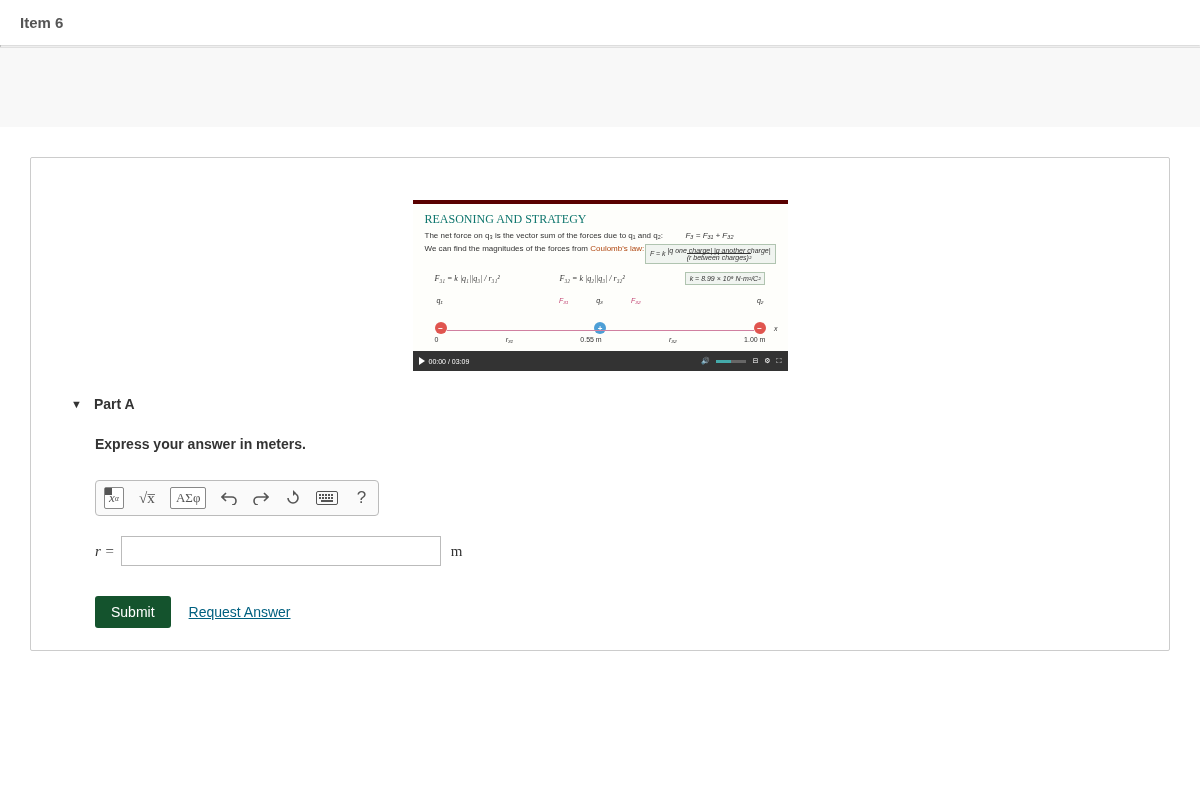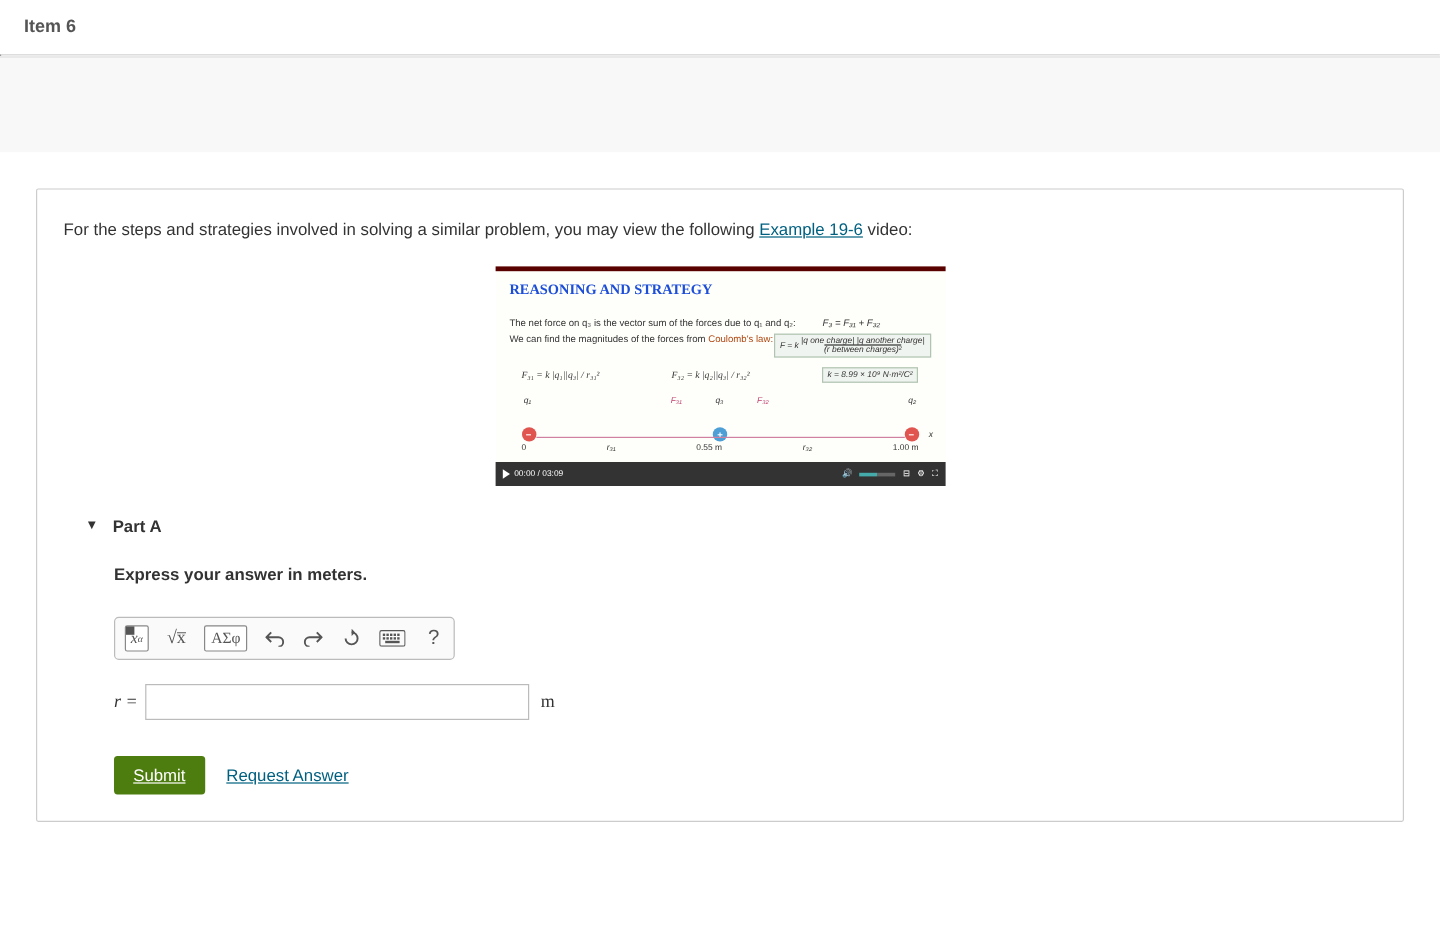--- a/index.html
+++ b/index.html
@@ -293,9 +293,6 @@
 <div class="problem-area">
   <div class="problem-box">
 
-    <p class="intro-text">
-      <span>For the steps and strategies involved in solving a similar problem, you may view the following </span><a href="#">Example 19-6</a><span> video:</span>
-    </p>
 
     <div class="video-preview">
       <div class="video-inner">

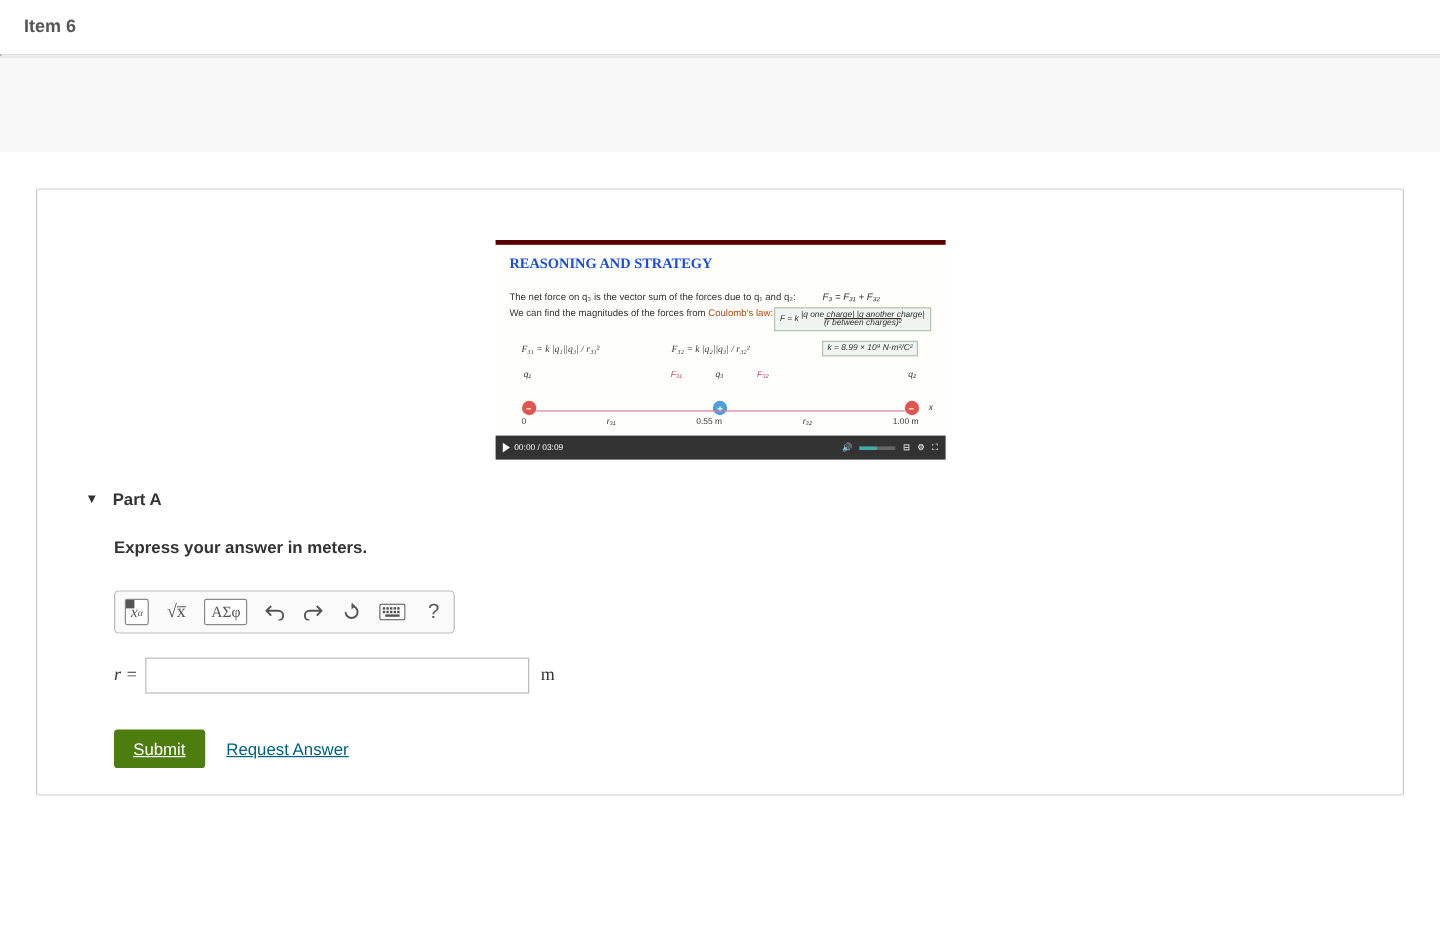--- a/index.html
+++ b/index.html
@@ -63,10 +63,10 @@
       color: #333;
     }
     .video-title {
-      font-weight: bold;
+      font-weight: normal;
       font-size: 12px;
-      color: #1d4ed8;
-      margin-bottom: 16px;
+      color: #0f766e;
+      margin-bottom: 4px;
       font-family: 'Times New Roman', serif;
     }
     .video-line {

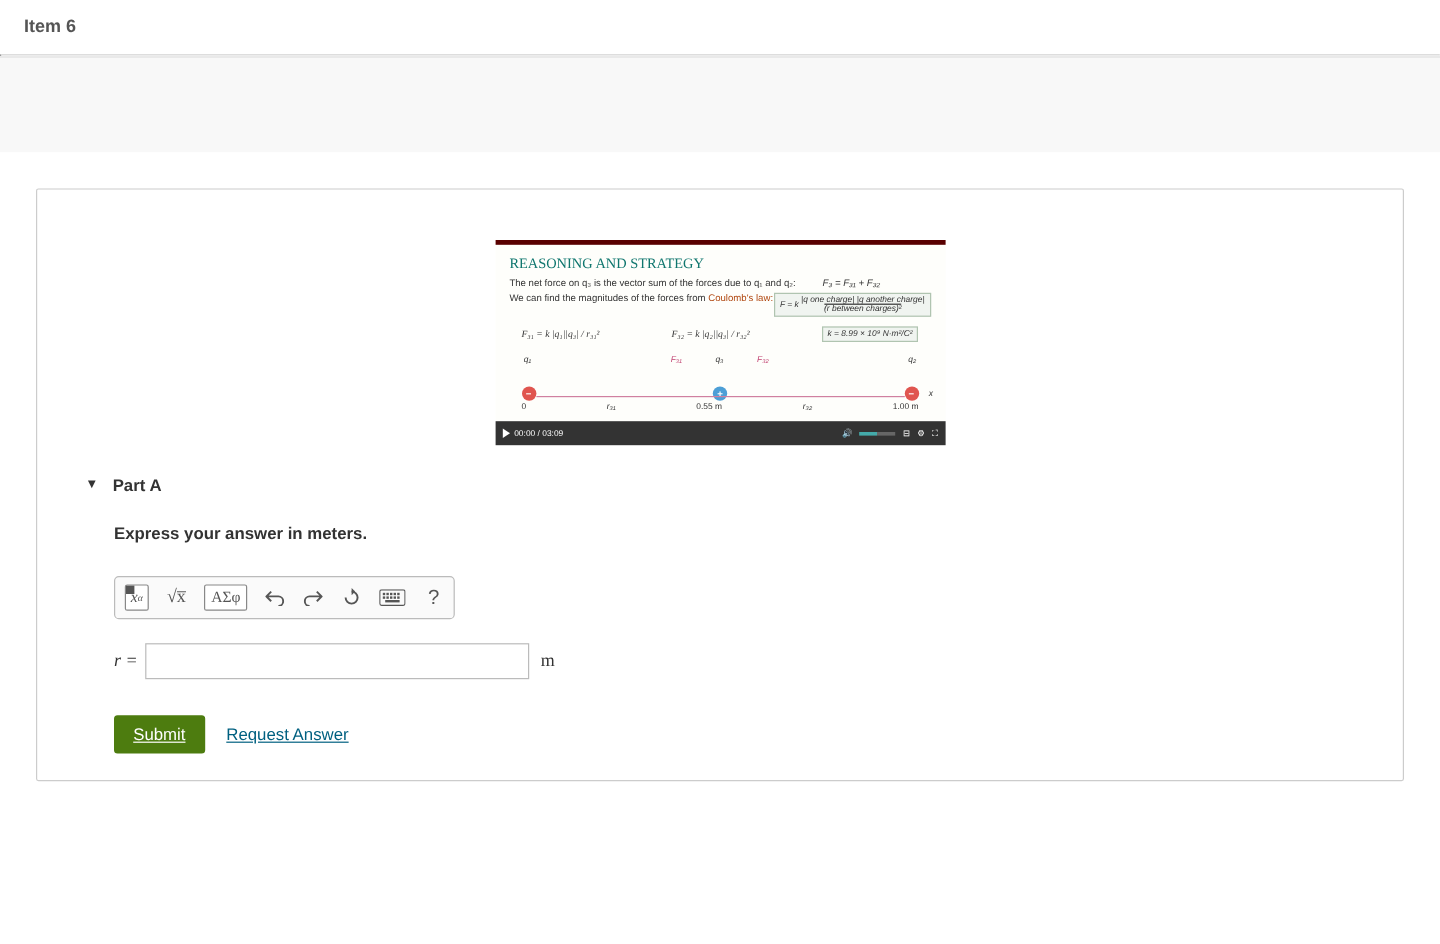--- a/index.html
+++ b/index.html
@@ -258,14 +258,13 @@
       gap: 18px;
     }
     .submit-btn {
-      background: #4d7c0f;
+      background: #14532d;
       color: #fff;
       border: none;
       padding: 8px 16px;
       border-radius: 3px;
       font-size: 14px;
       cursor: pointer;
-      text-decoration: underline;
     }
     .request-link {
       color: #006080;

